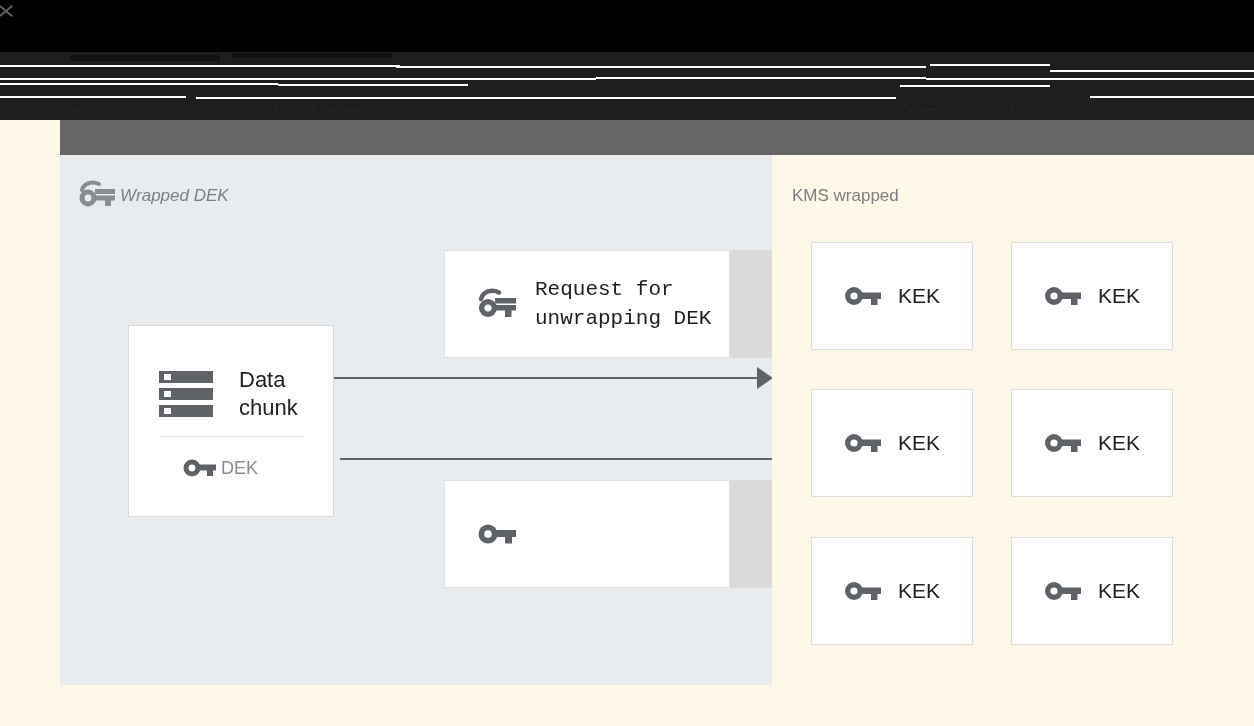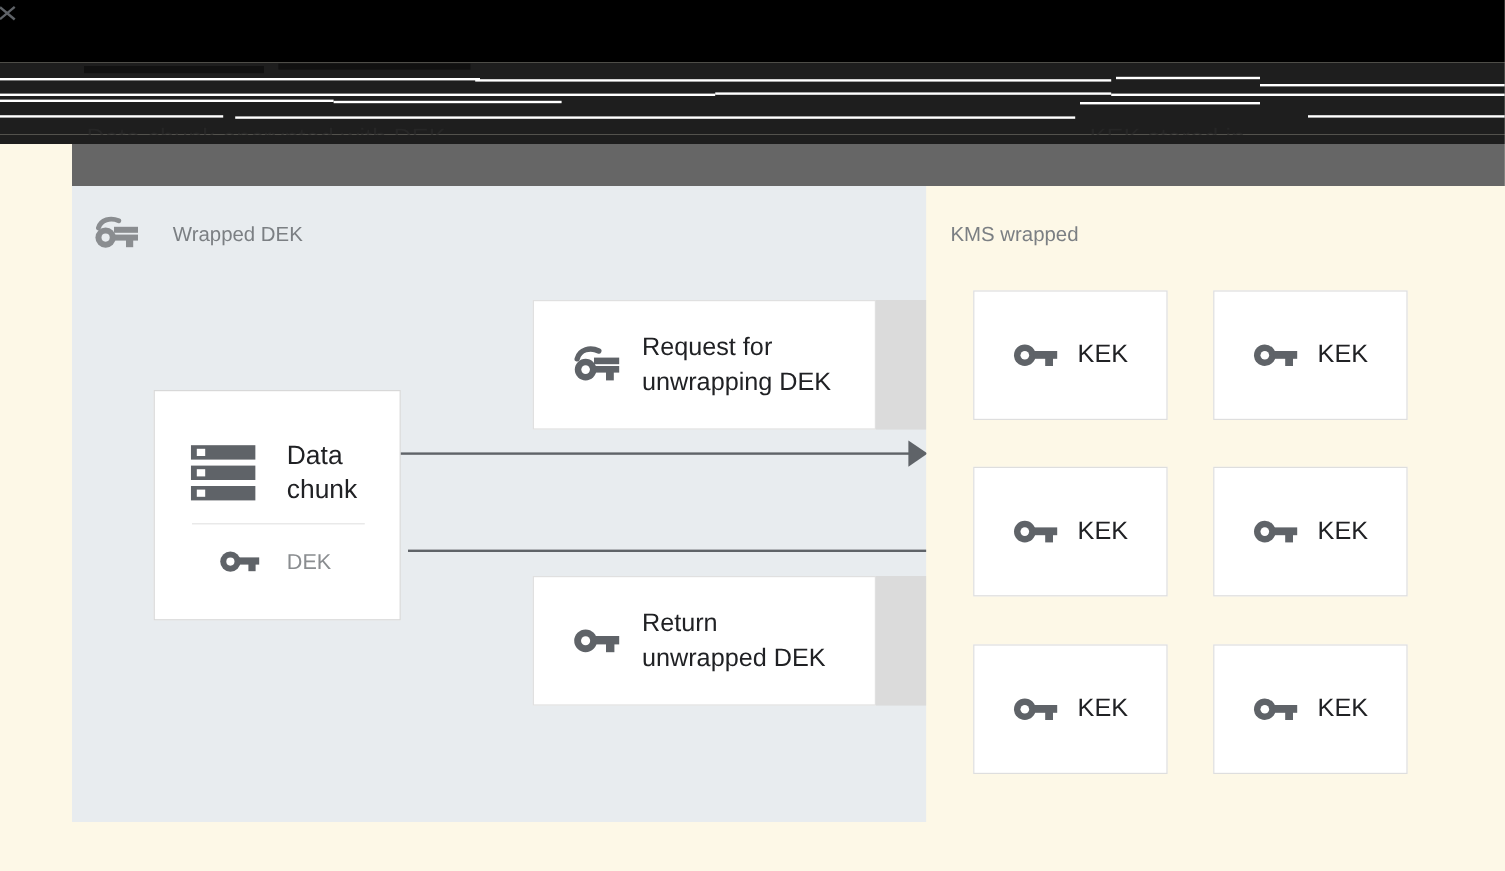--- a/index.html
+++ b/index.html
@@ -93,7 +93,7 @@
     line-height: 20px;
     white-space: nowrap;
   }
-  .panel-left-title  { left: 144px; top: 186px; }
+  .panel-left-title  { left: 120px; top: 186px; font-style: italic; }
   .panel-right-title { left: 792px; top: 186px; }
 
   .panel-left-title-icon {

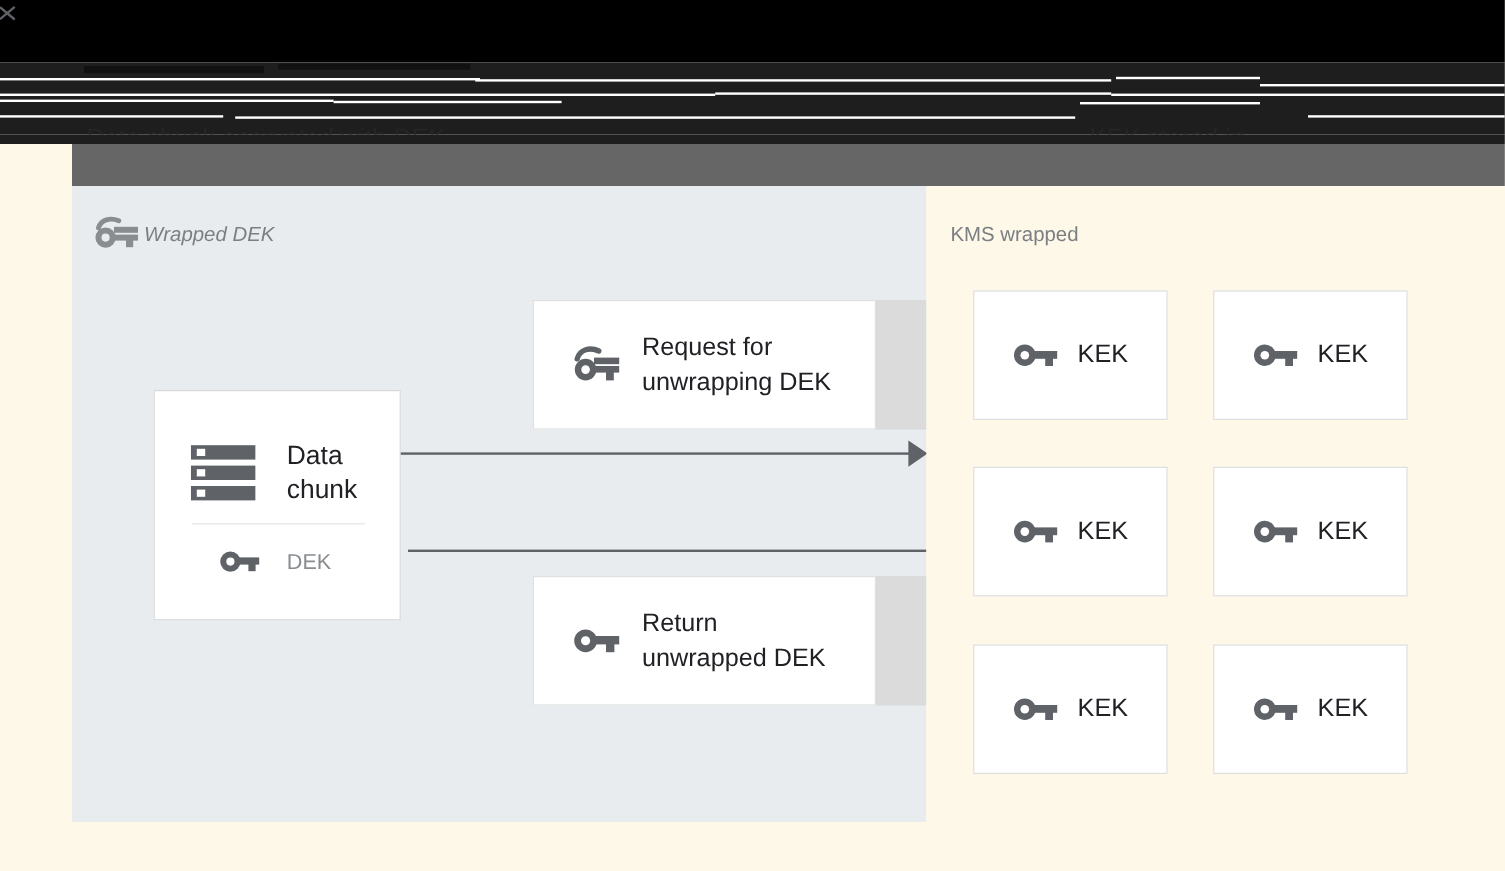--- a/index.html
+++ b/index.html
@@ -162,6 +162,7 @@
     left: 444px;
     width: 286px; height: 108px;
     border-color: #e0e0e0;
+    font-family: Liberation Mono, monospace;
   }
   .card-msg-top    { top: 250px; }
   .card-msg-bottom { top: 480px; }

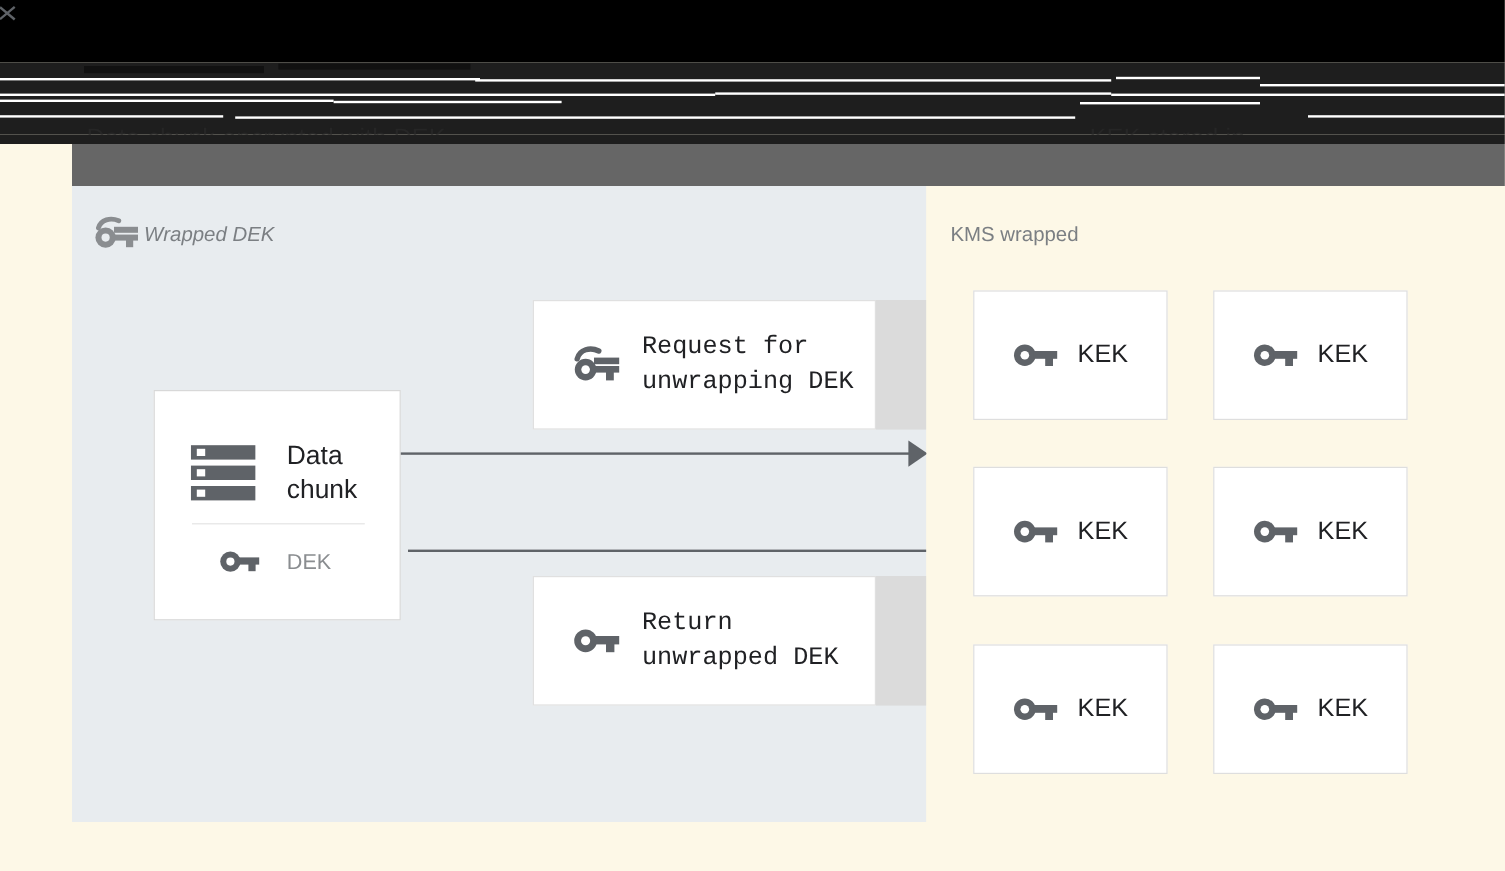--- a/index.html
+++ b/index.html
@@ -140,7 +140,7 @@
     left: 54px; top: 131px;
     display: flex;
     align-items: center;
-    gap: 22px;
+    gap: 4px;
   }
   .dc-dek-label {
     color: #8a8d90;

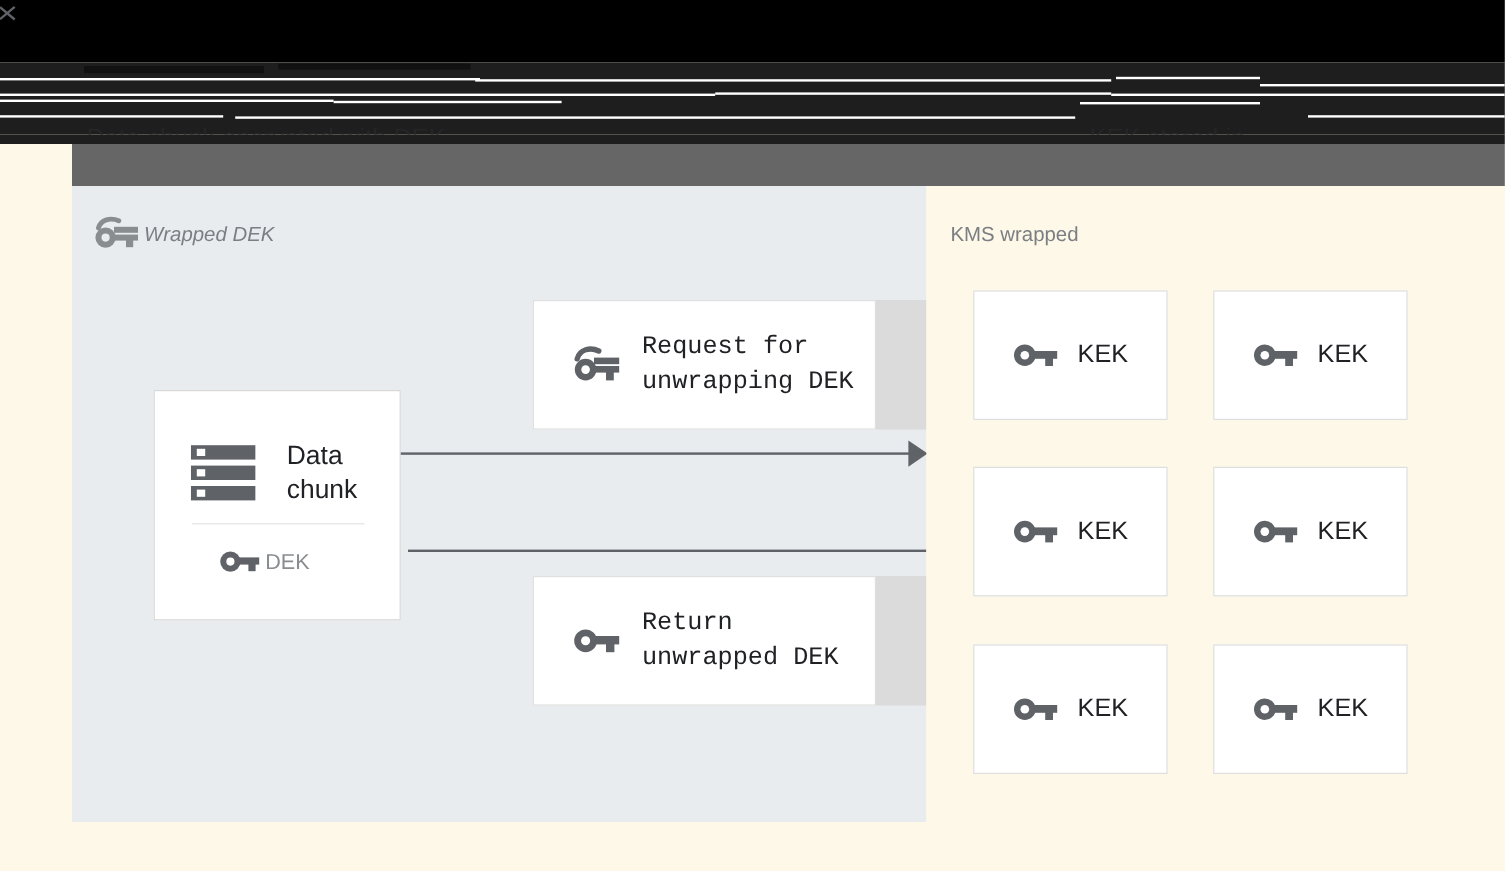--- a/index.html
+++ b/index.html
@@ -355,8 +355,6 @@
           <rect x="28" y="14.5" width="7" height="8" fill="#5f6368"></rect>
         </svg>
       </span>
-      <span class="msg-label">Return
-unwrapped DEK</span>
     </div>
   </div>
 

